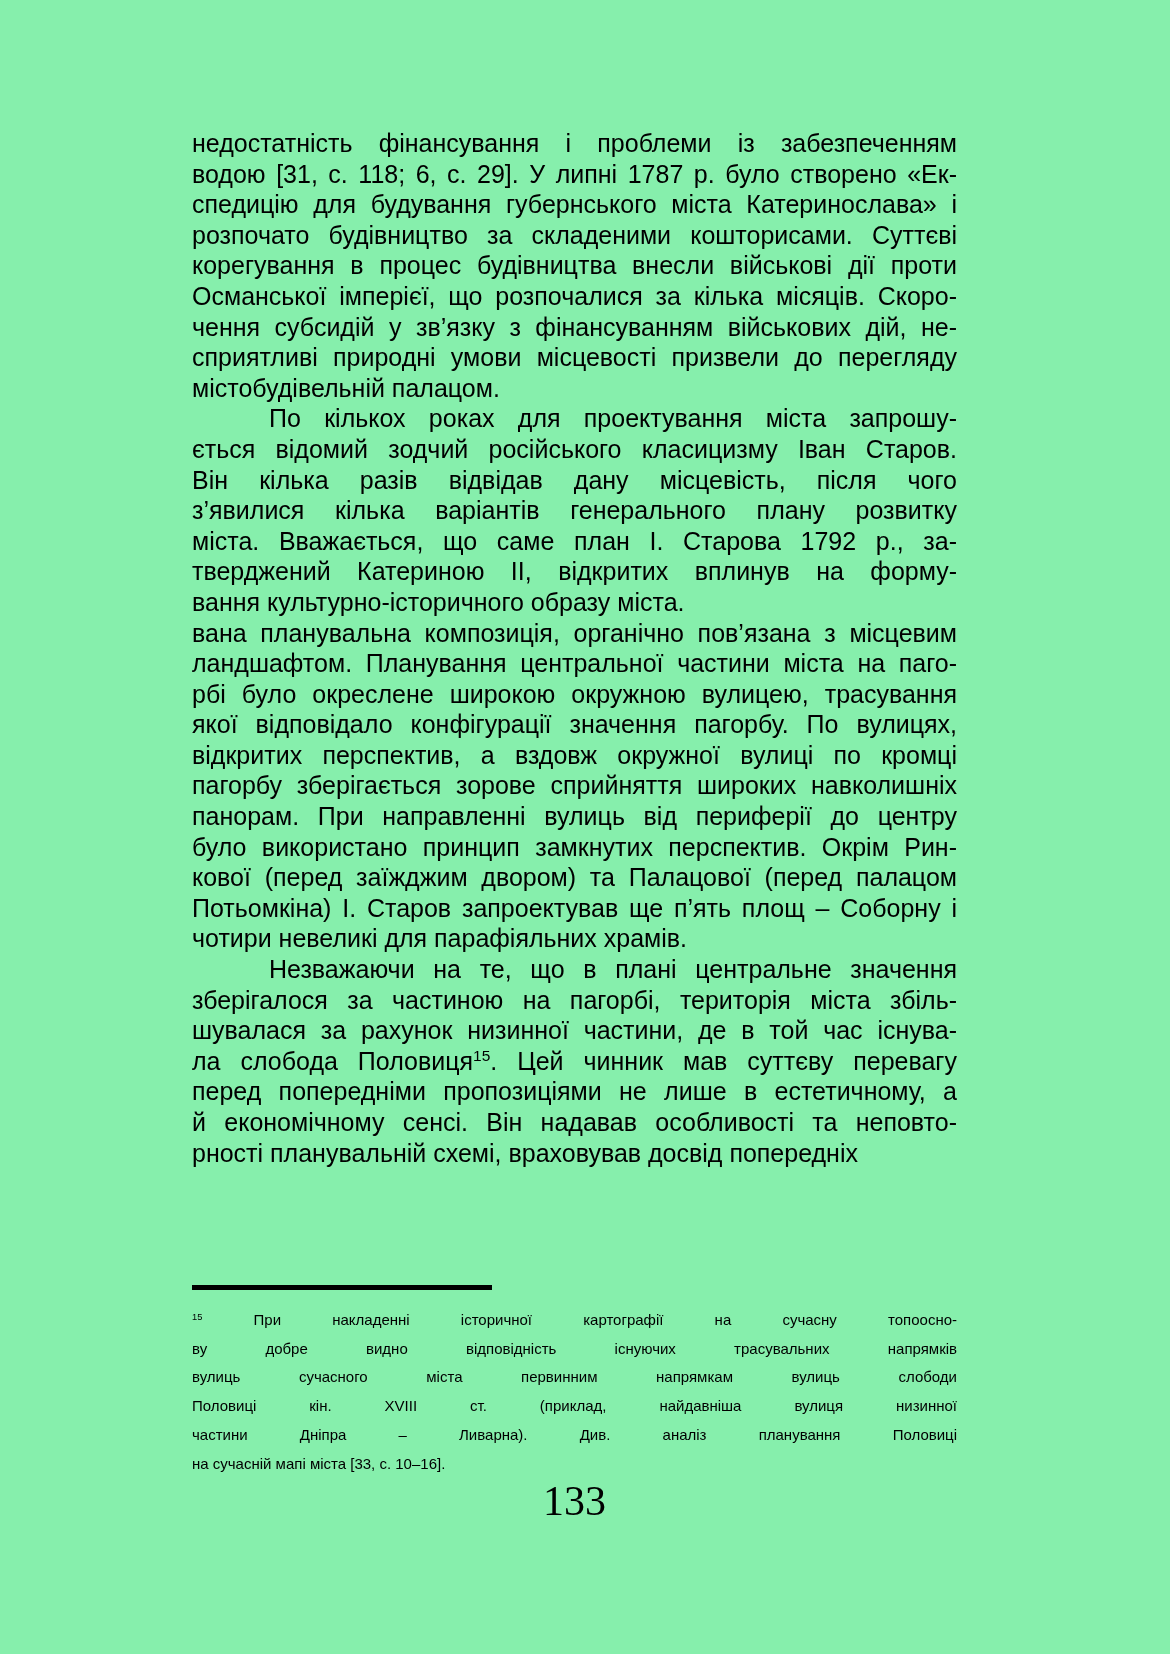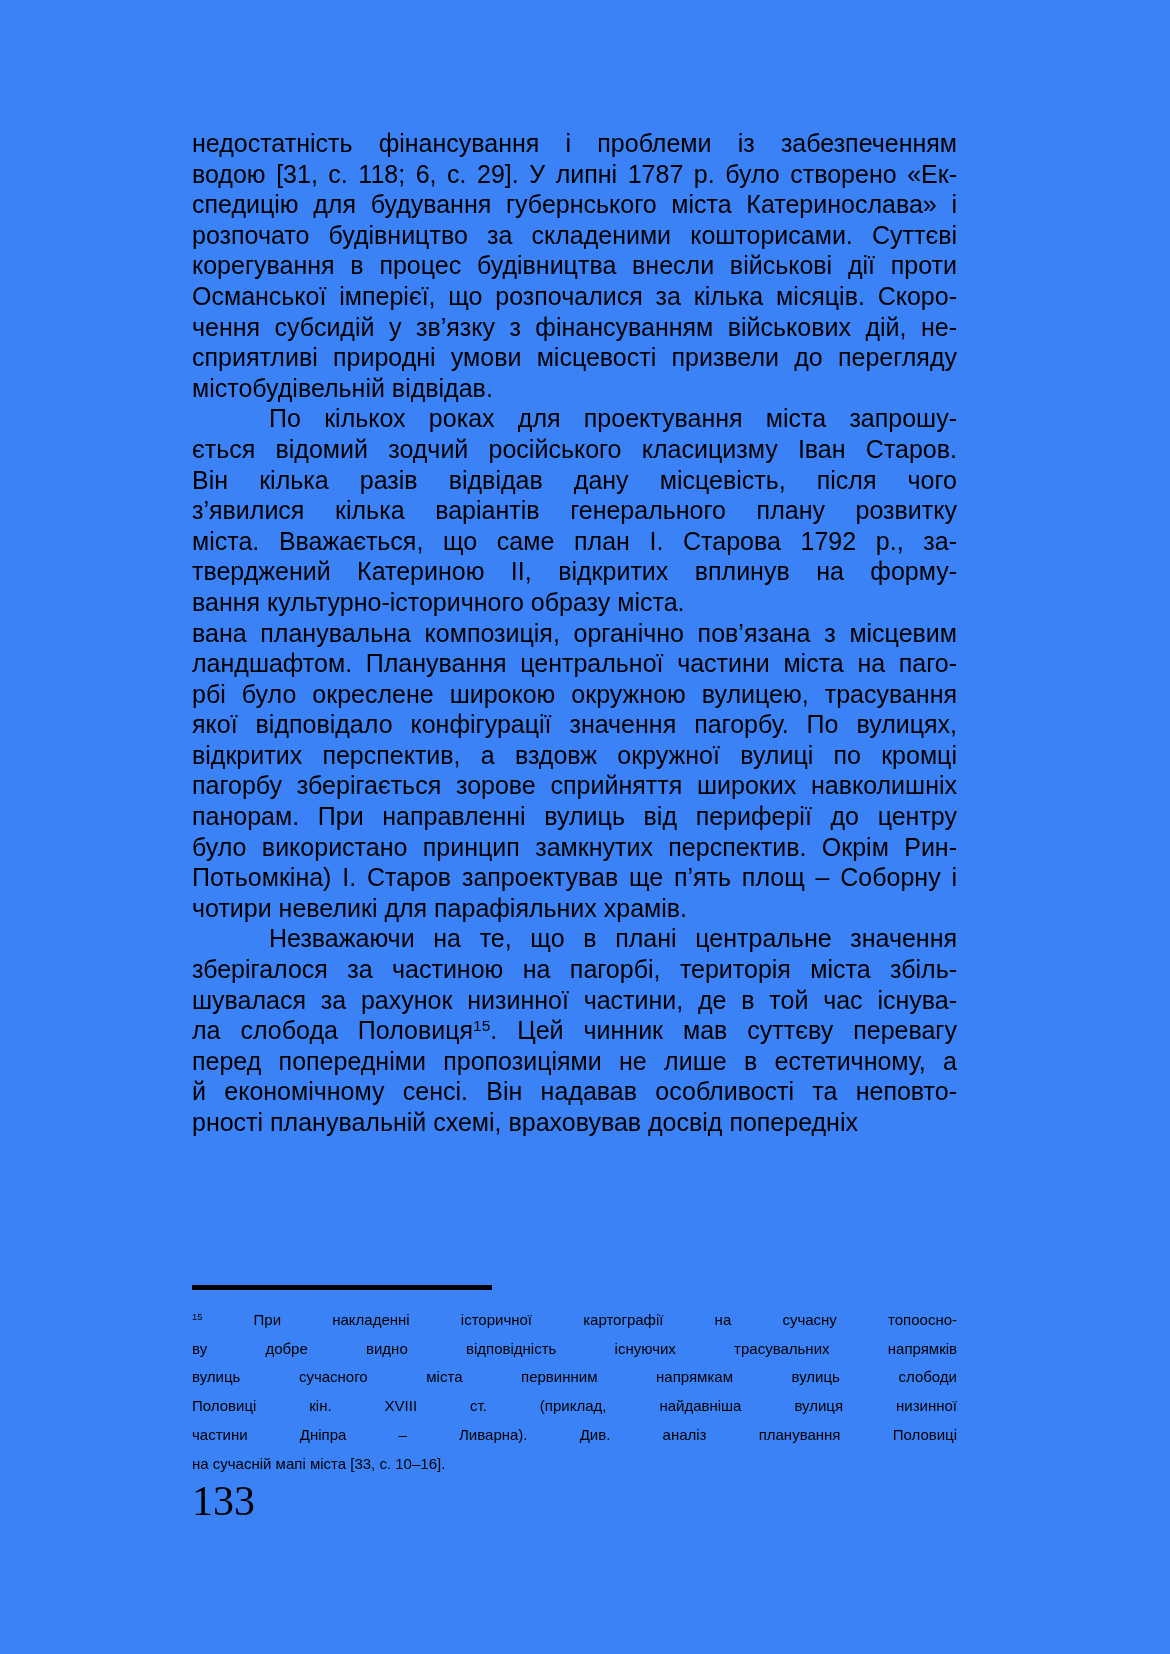--- a/index.html
+++ b/index.html
@@ -12,7 +12,7 @@
     position: relative;
     width: 1170px;
     height: 1654px;
-    background: #3b82f6;
+    background: #86efac;
     color: #000000;
     font-family: "Liberation Sans", "DejaVu Sans", sans-serif;
     overflow: hidden;

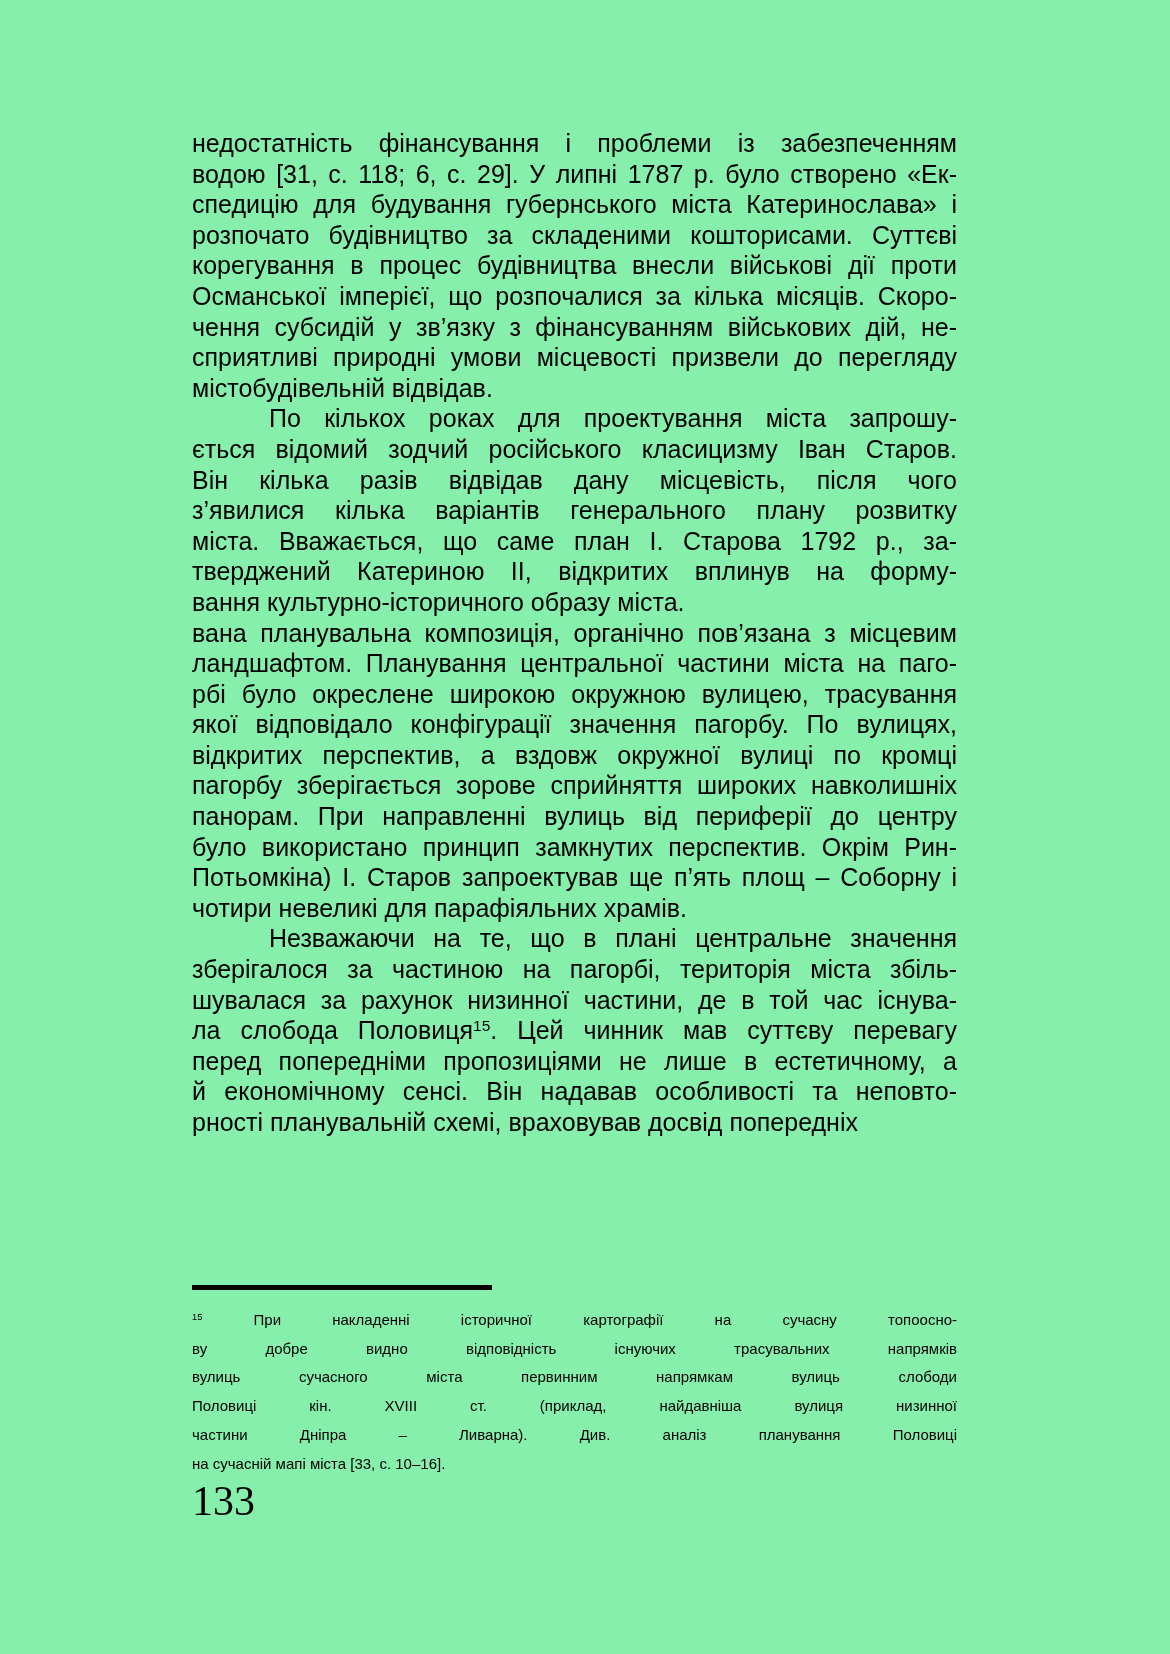--- a/index.html
+++ b/index.html
@@ -79,7 +79,7 @@
         <div class="line">Османської імперієї, що розпочалися за кілька місяців. Скоро-</div>
         <div class="line">чення субсидій у зв’язку з фінансуванням військових дій, не-</div>
         <div class="line">сприятливі природні умови місцевості призвели до перегляду</div>
-        <div class="line last">містобудівельній відвідав.</div>
+        <div class="line last">містобудівельній палацом.</div>
       </div>
       <div class="para">
         <div class="line indent">По кількох роках для проектування міста запрошу-</div>

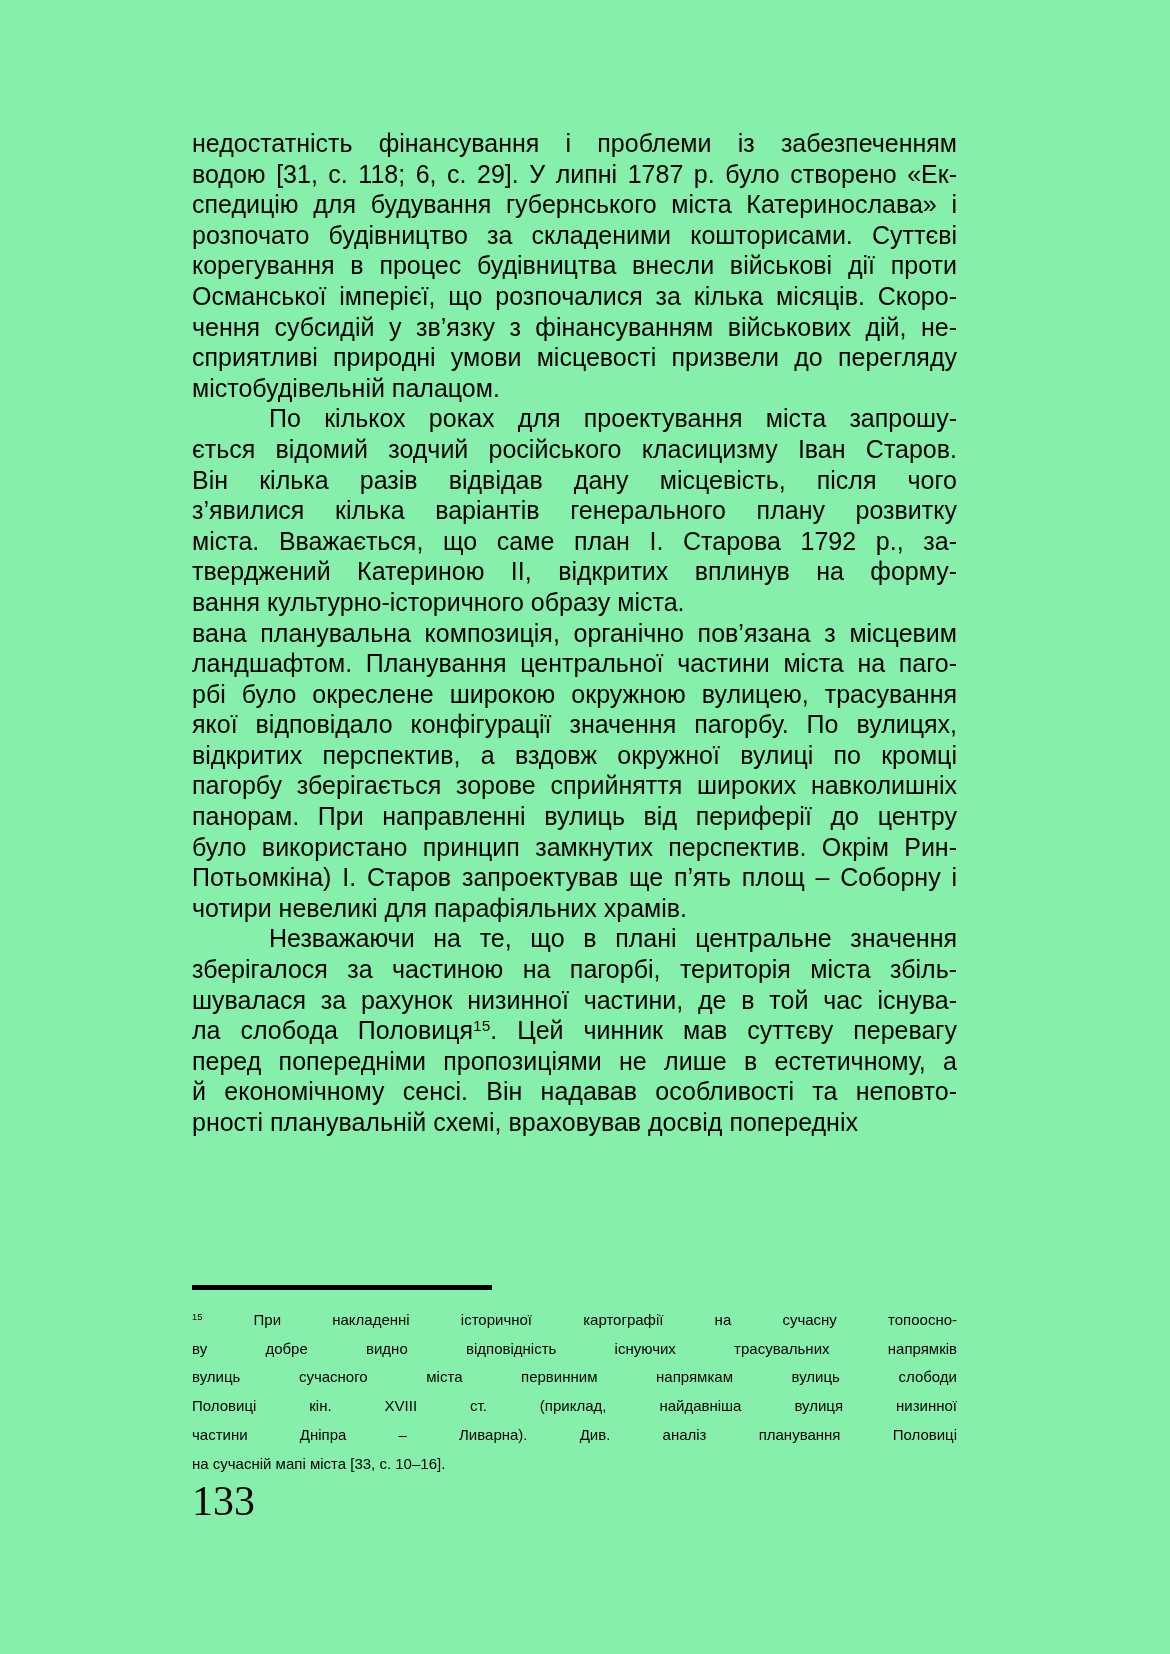--- a/index.html
+++ b/index.html
@@ -99,6 +99,7 @@
         <div class="line">пагорбу зберігається зорове сприйняття широких навколишніх</div>
         <div class="line">панорам. При направленні вулиць від периферії до центру</div>
         <div class="line">було використано принцип замкнутих перспектив. Окрім Рин-</div>
+        <div class="line">кової (перед заїжджим двором) та Палацової (перед палацом</div>
         <div class="line">Потьомкіна) І. Старов запроектував ще п’ять площ – Соборну і</div>
         <div class="line last">чотири невеликі для парафіяльних храмів.</div>
       </div>

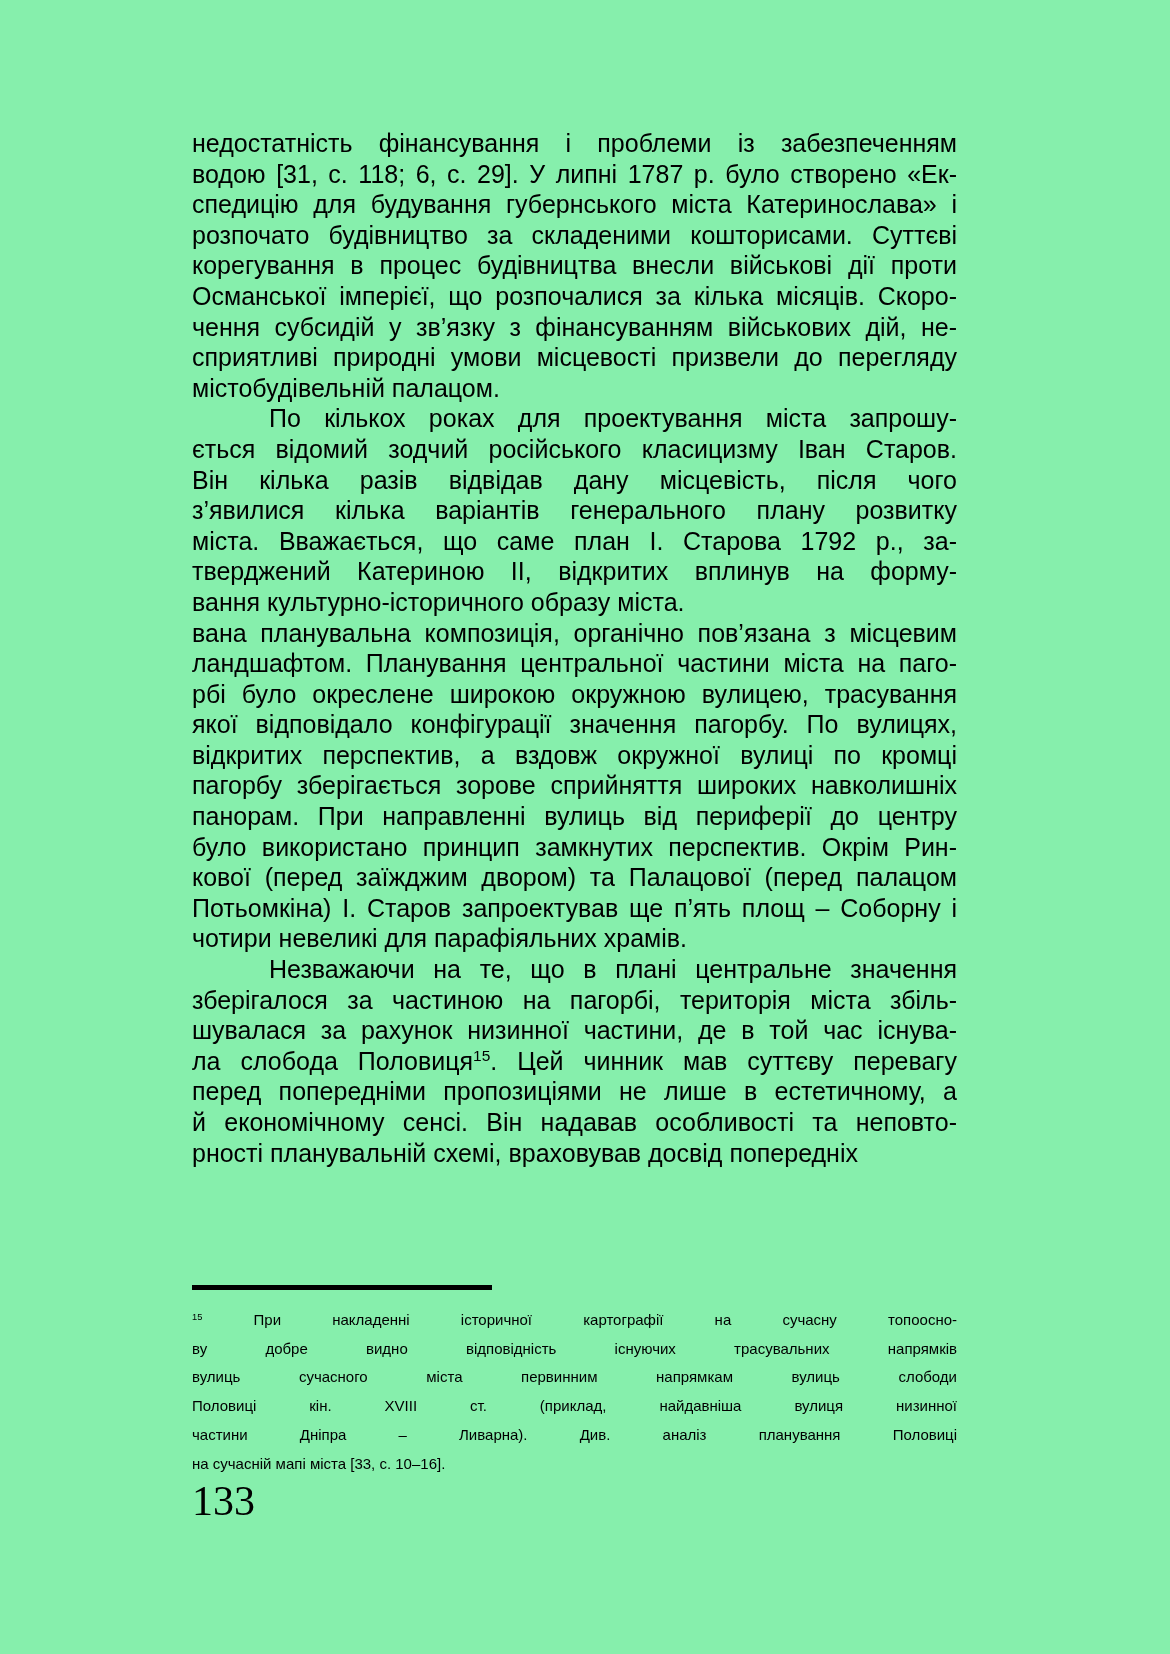--- a/index.html
+++ b/index.html
@@ -60,6 +60,7 @@
     left: 192px;
     top: 1480px;
     width: 765px;
+    text-align: center;
     font-family: "Liberation Serif", "DejaVu Serif", serif;
     font-size: 42px;
     line-height: 42px;

